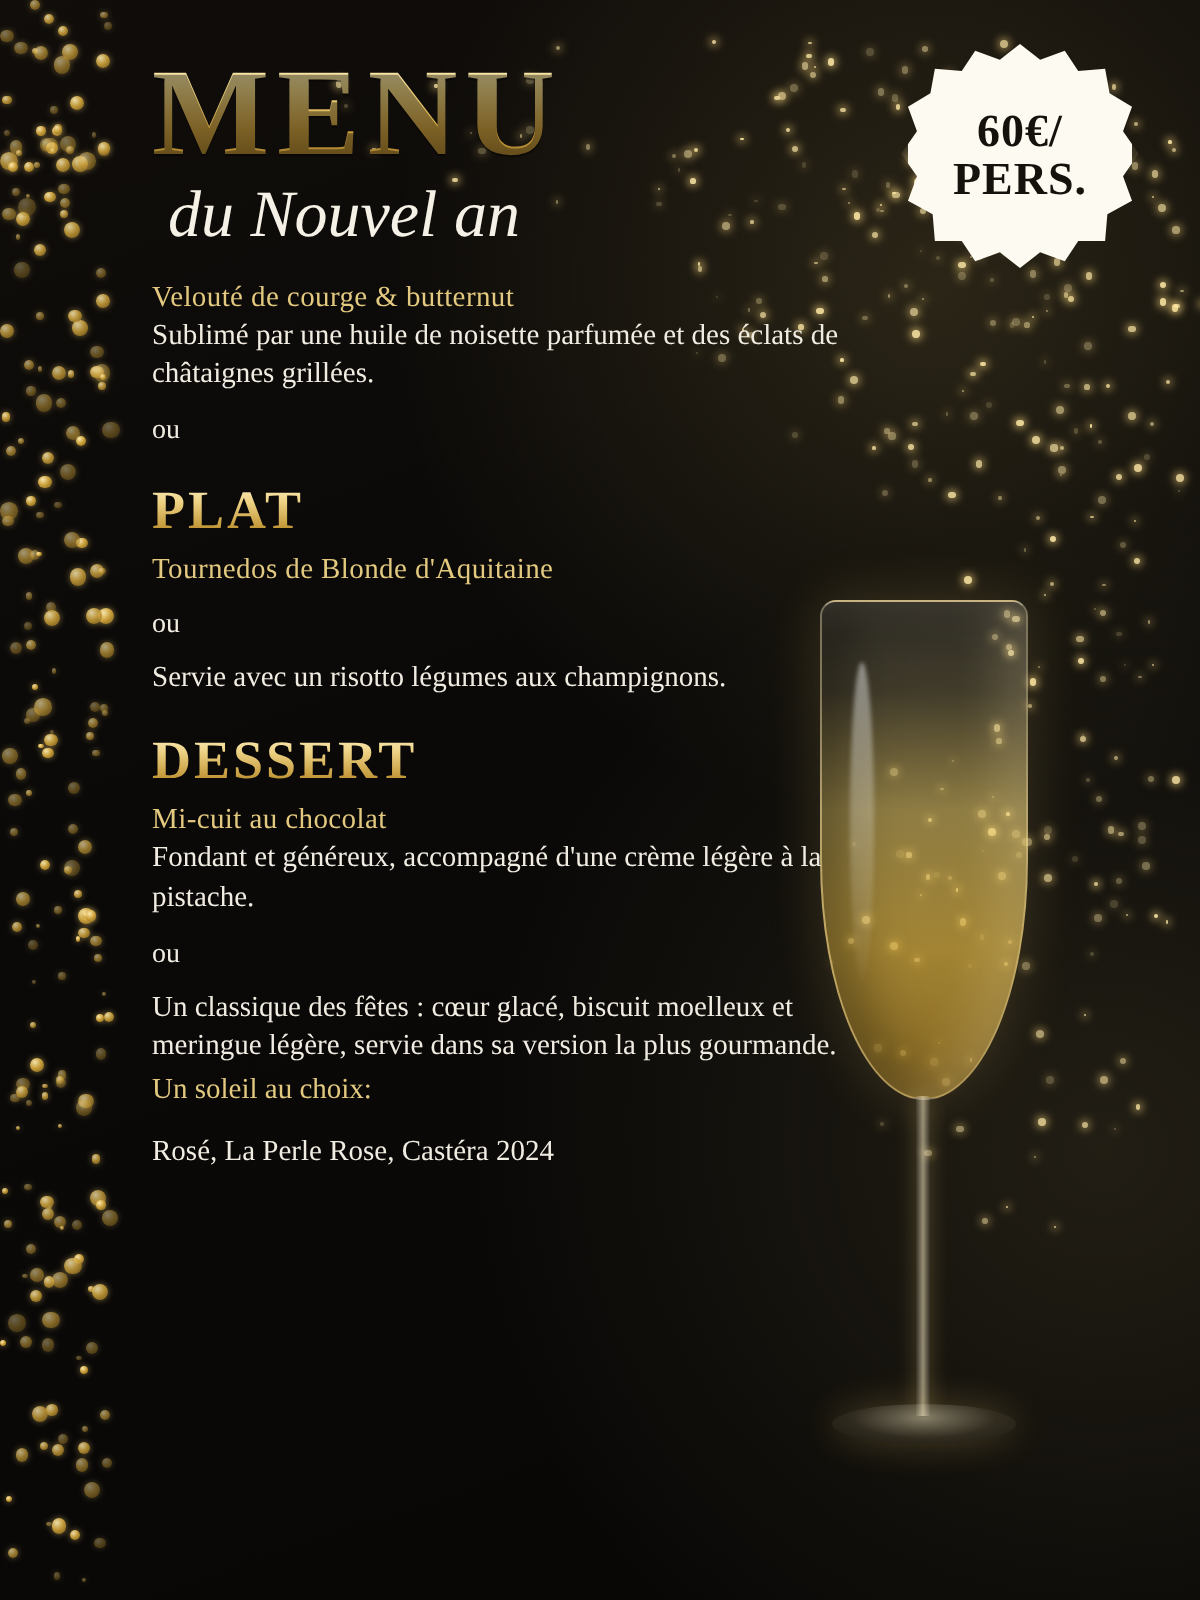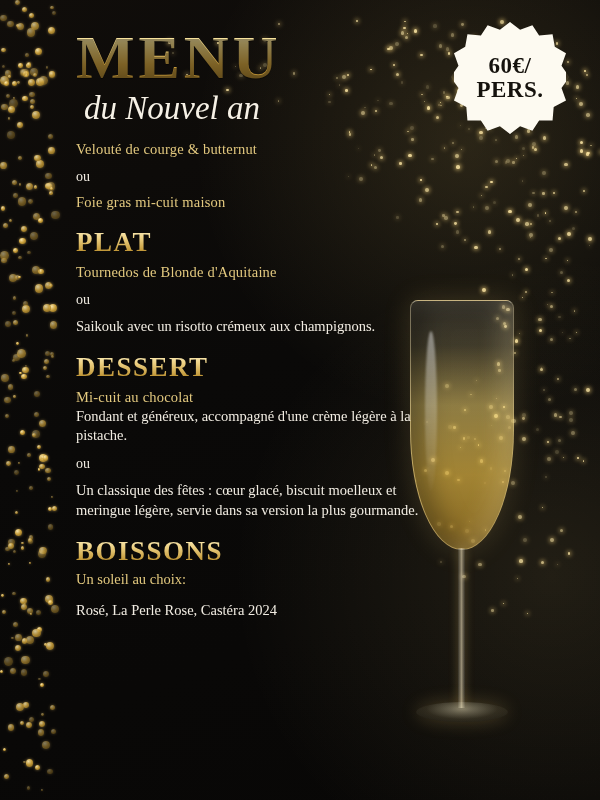--- a/index.html
+++ b/index.html
@@ -763,6 +763,7 @@
         <div class="section-block">
           <div class="dish">
             <div class="dish-name">Velouté de courge &amp; butternut</div>
+            <div class="dish-desc">Sublimé par une huile de noisette parfumée et des éclats de châtaignes grillées.</div>
           </div>
           <div class="ou">ou</div>
           <div class="dish">

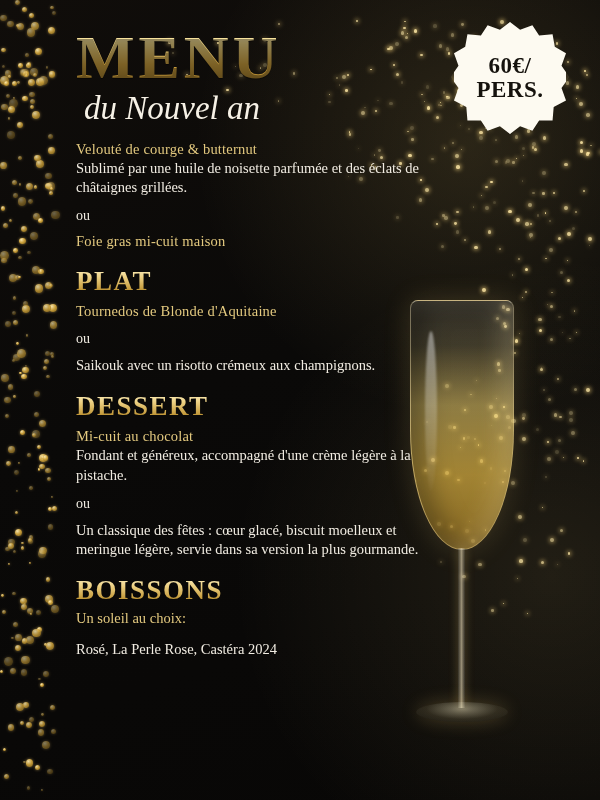--- a/index.html
+++ b/index.html
@@ -767,7 +767,6 @@
           </div>
           <div class="ou">ou</div>
           <div class="dish">
-            <div class="dish-name">Foie gras mi-cuit maison</div>
           </div>
         </div>
         <div class="section-block">

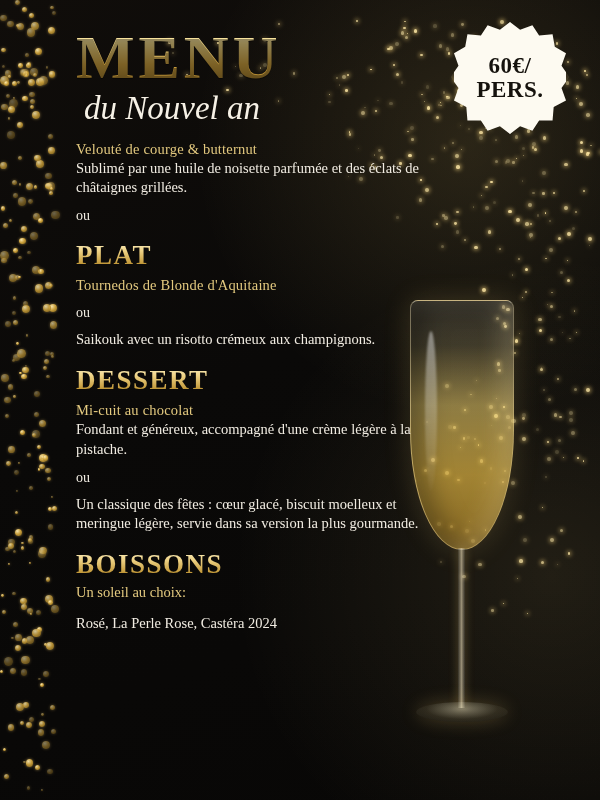--- a/index.html
+++ b/index.html
@@ -776,7 +776,7 @@
           </div>
           <div class="ou">ou</div>
           <div class="dish">
-            <div class="dish-desc">Saikouk avec un risotto crémeux aux champignons.</div>
+            <div class="dish-desc">Servie avec un risotto légumes aux champignons.</div>
           </div>
         </div>
         <div class="section-block">

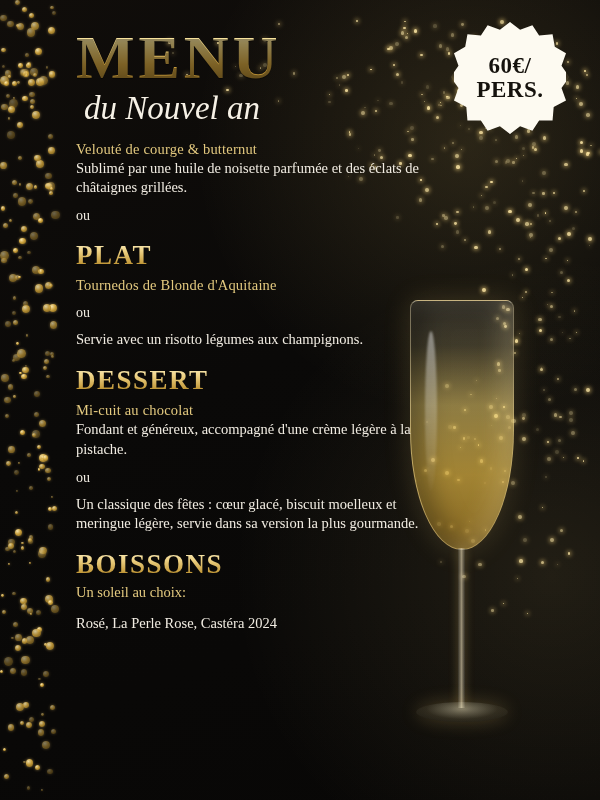--- a/index.html
+++ b/index.html
@@ -793,7 +793,6 @@
       </div>
 
     <div class="section-block">
-      <h2 class="section">BOISSONS</h2>
       <div class="drinks-lead">Un soleil au choix:</div>
       <div id="drink-list">
           <div class="drink-line">Rosé, La Perle Rose, Castéra 2024</div>

